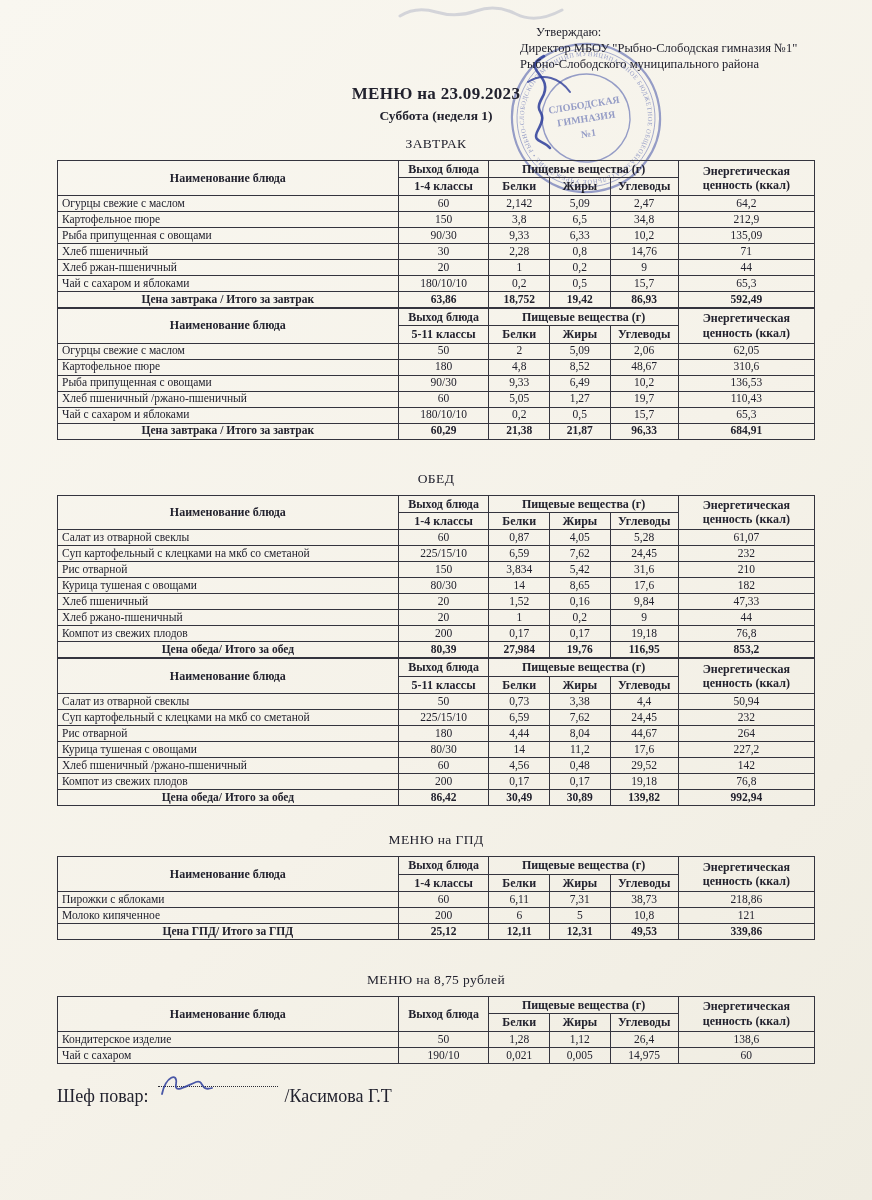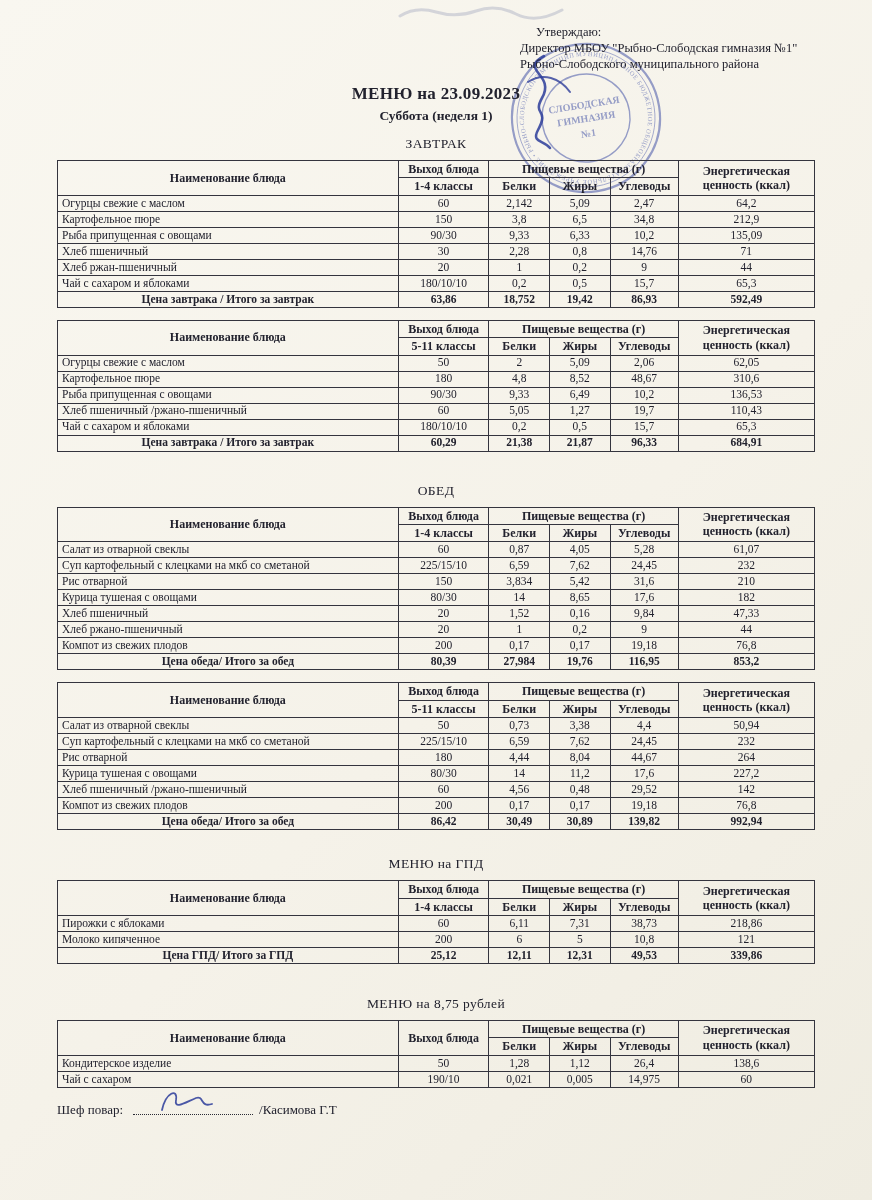--- a/index.html
+++ b/index.html
@@ -27,7 +27,7 @@
   .sec-2 .section-heading{margin-top:26px}
   .sec-3 .section-heading{margin-top:32px}
   
-  table.menu-table{border-collapse:collapse;width:100%;margin-bottom:12px;table-layout:fixed}
+  table.menu-table{border-collapse:collapse;width:100%;table-layout:fixed}
   .menu-table th,.menu-table td{border:1px solid #34343e;padding:0 4px;vertical-align:middle}
   .menu-table th{font-size:12px;font-weight:bold;text-align:center;line-height:1.2;padding:1px 3px}
   .menu-table td{font-size:11.5px;height:16px;line-height:1.15}

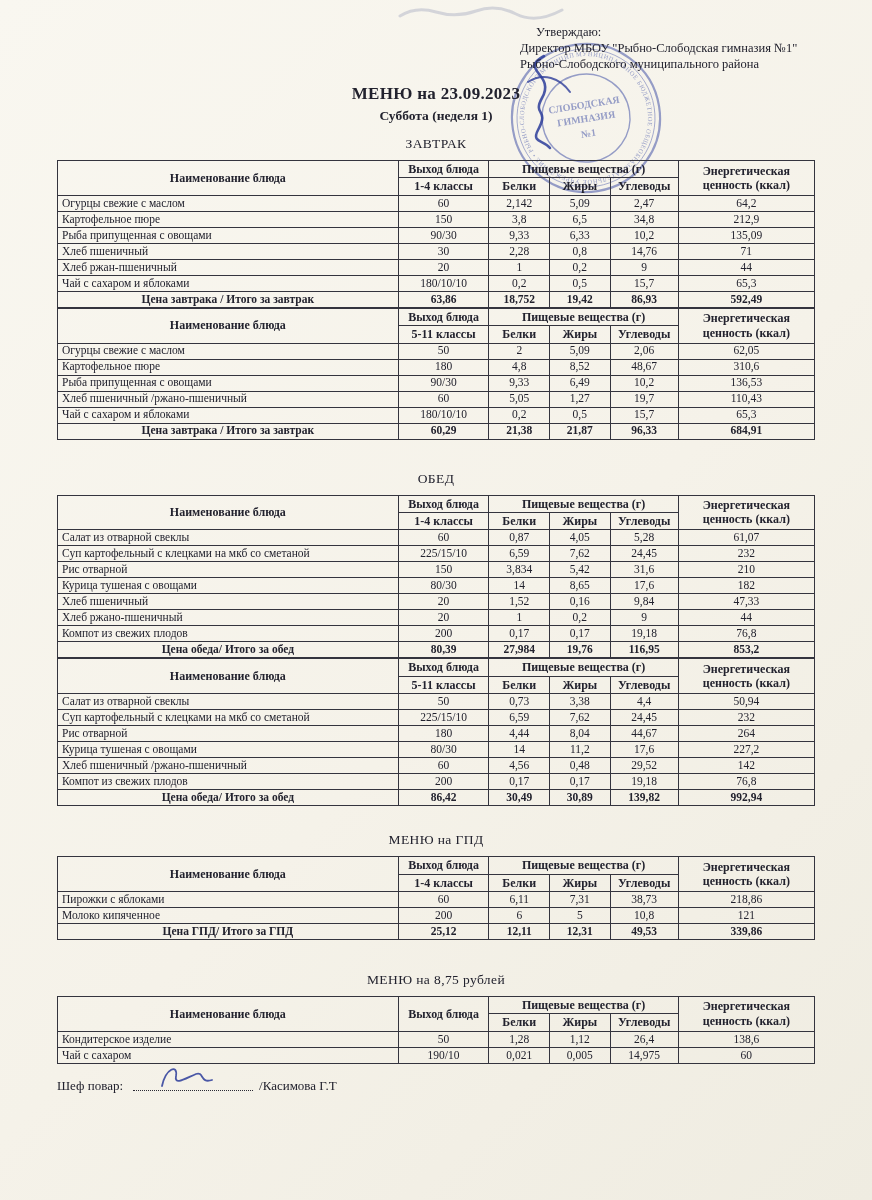--- a/index.html
+++ b/index.html
@@ -36,7 +36,7 @@
   .menu-table tr.total td{font-weight:bold}
   .menu-table tr.total td.total-name{text-align:center}
   
-  .footer{margin-top:14px;font-size:13px;position:relative;display:flex;align-items:flex-end}
+  .footer{margin-top:22px;font-size:18px;position:relative;display:flex;align-items:flex-start}
   .footer .chef-line{display:inline-block;width:120px;border-bottom:1px dotted #2a2a34;margin:0 6px 3px 10px}
   .chef-sig{position:absolute;left:95px;top:-18px;width:90px;height:34px;pointer-events:none}
 </style>

